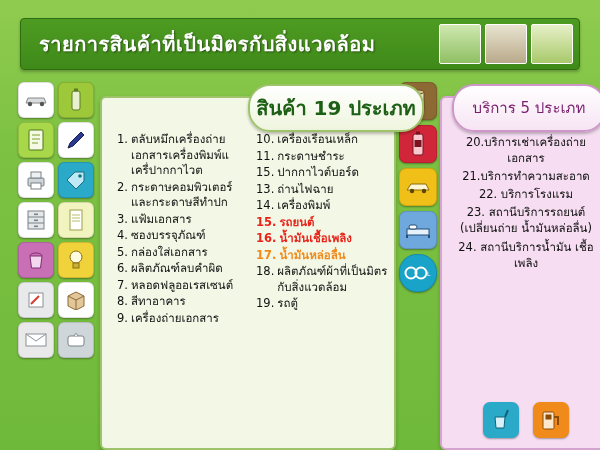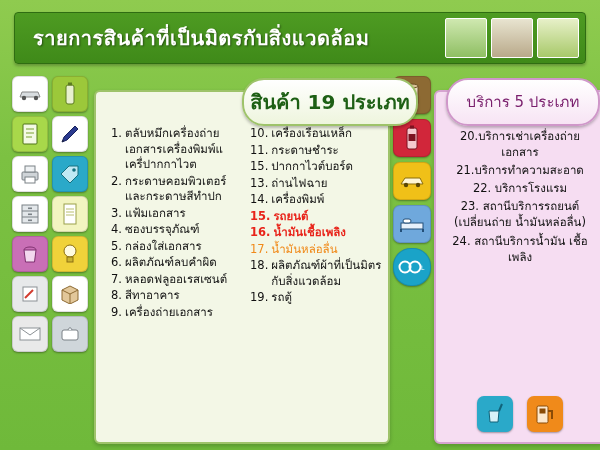--- a/index.html
+++ b/index.html
@@ -15,7 +15,7 @@
     background:
       linear-gradient(180deg,#8fcb4f 0%,#7cc142 35%,#6fb93a 100%);
     box-sizing:border-box;
-    padding:10px;
+    padding:16px;
   }
   
   .header{

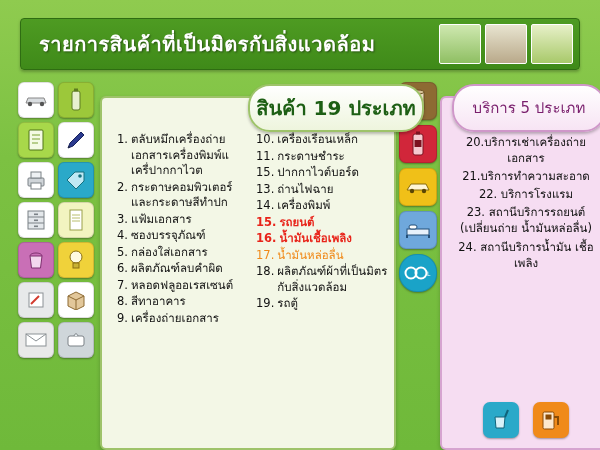--- a/index.html
+++ b/index.html
@@ -111,7 +111,7 @@
   .li .num{min-width:18px;text-align:right;margin-right:3px;}
   .li .txt{flex:1;}
   .li.red{color:#e8241a;font-weight:bold;}
-  .li.orange{color:#f08a1a;font-weight:normal;}
+  .li.orange{color:#f08a1a;font-weight:bold;}
   
   .panel-serv{
     position:absolute;left:424px;top:18px;

